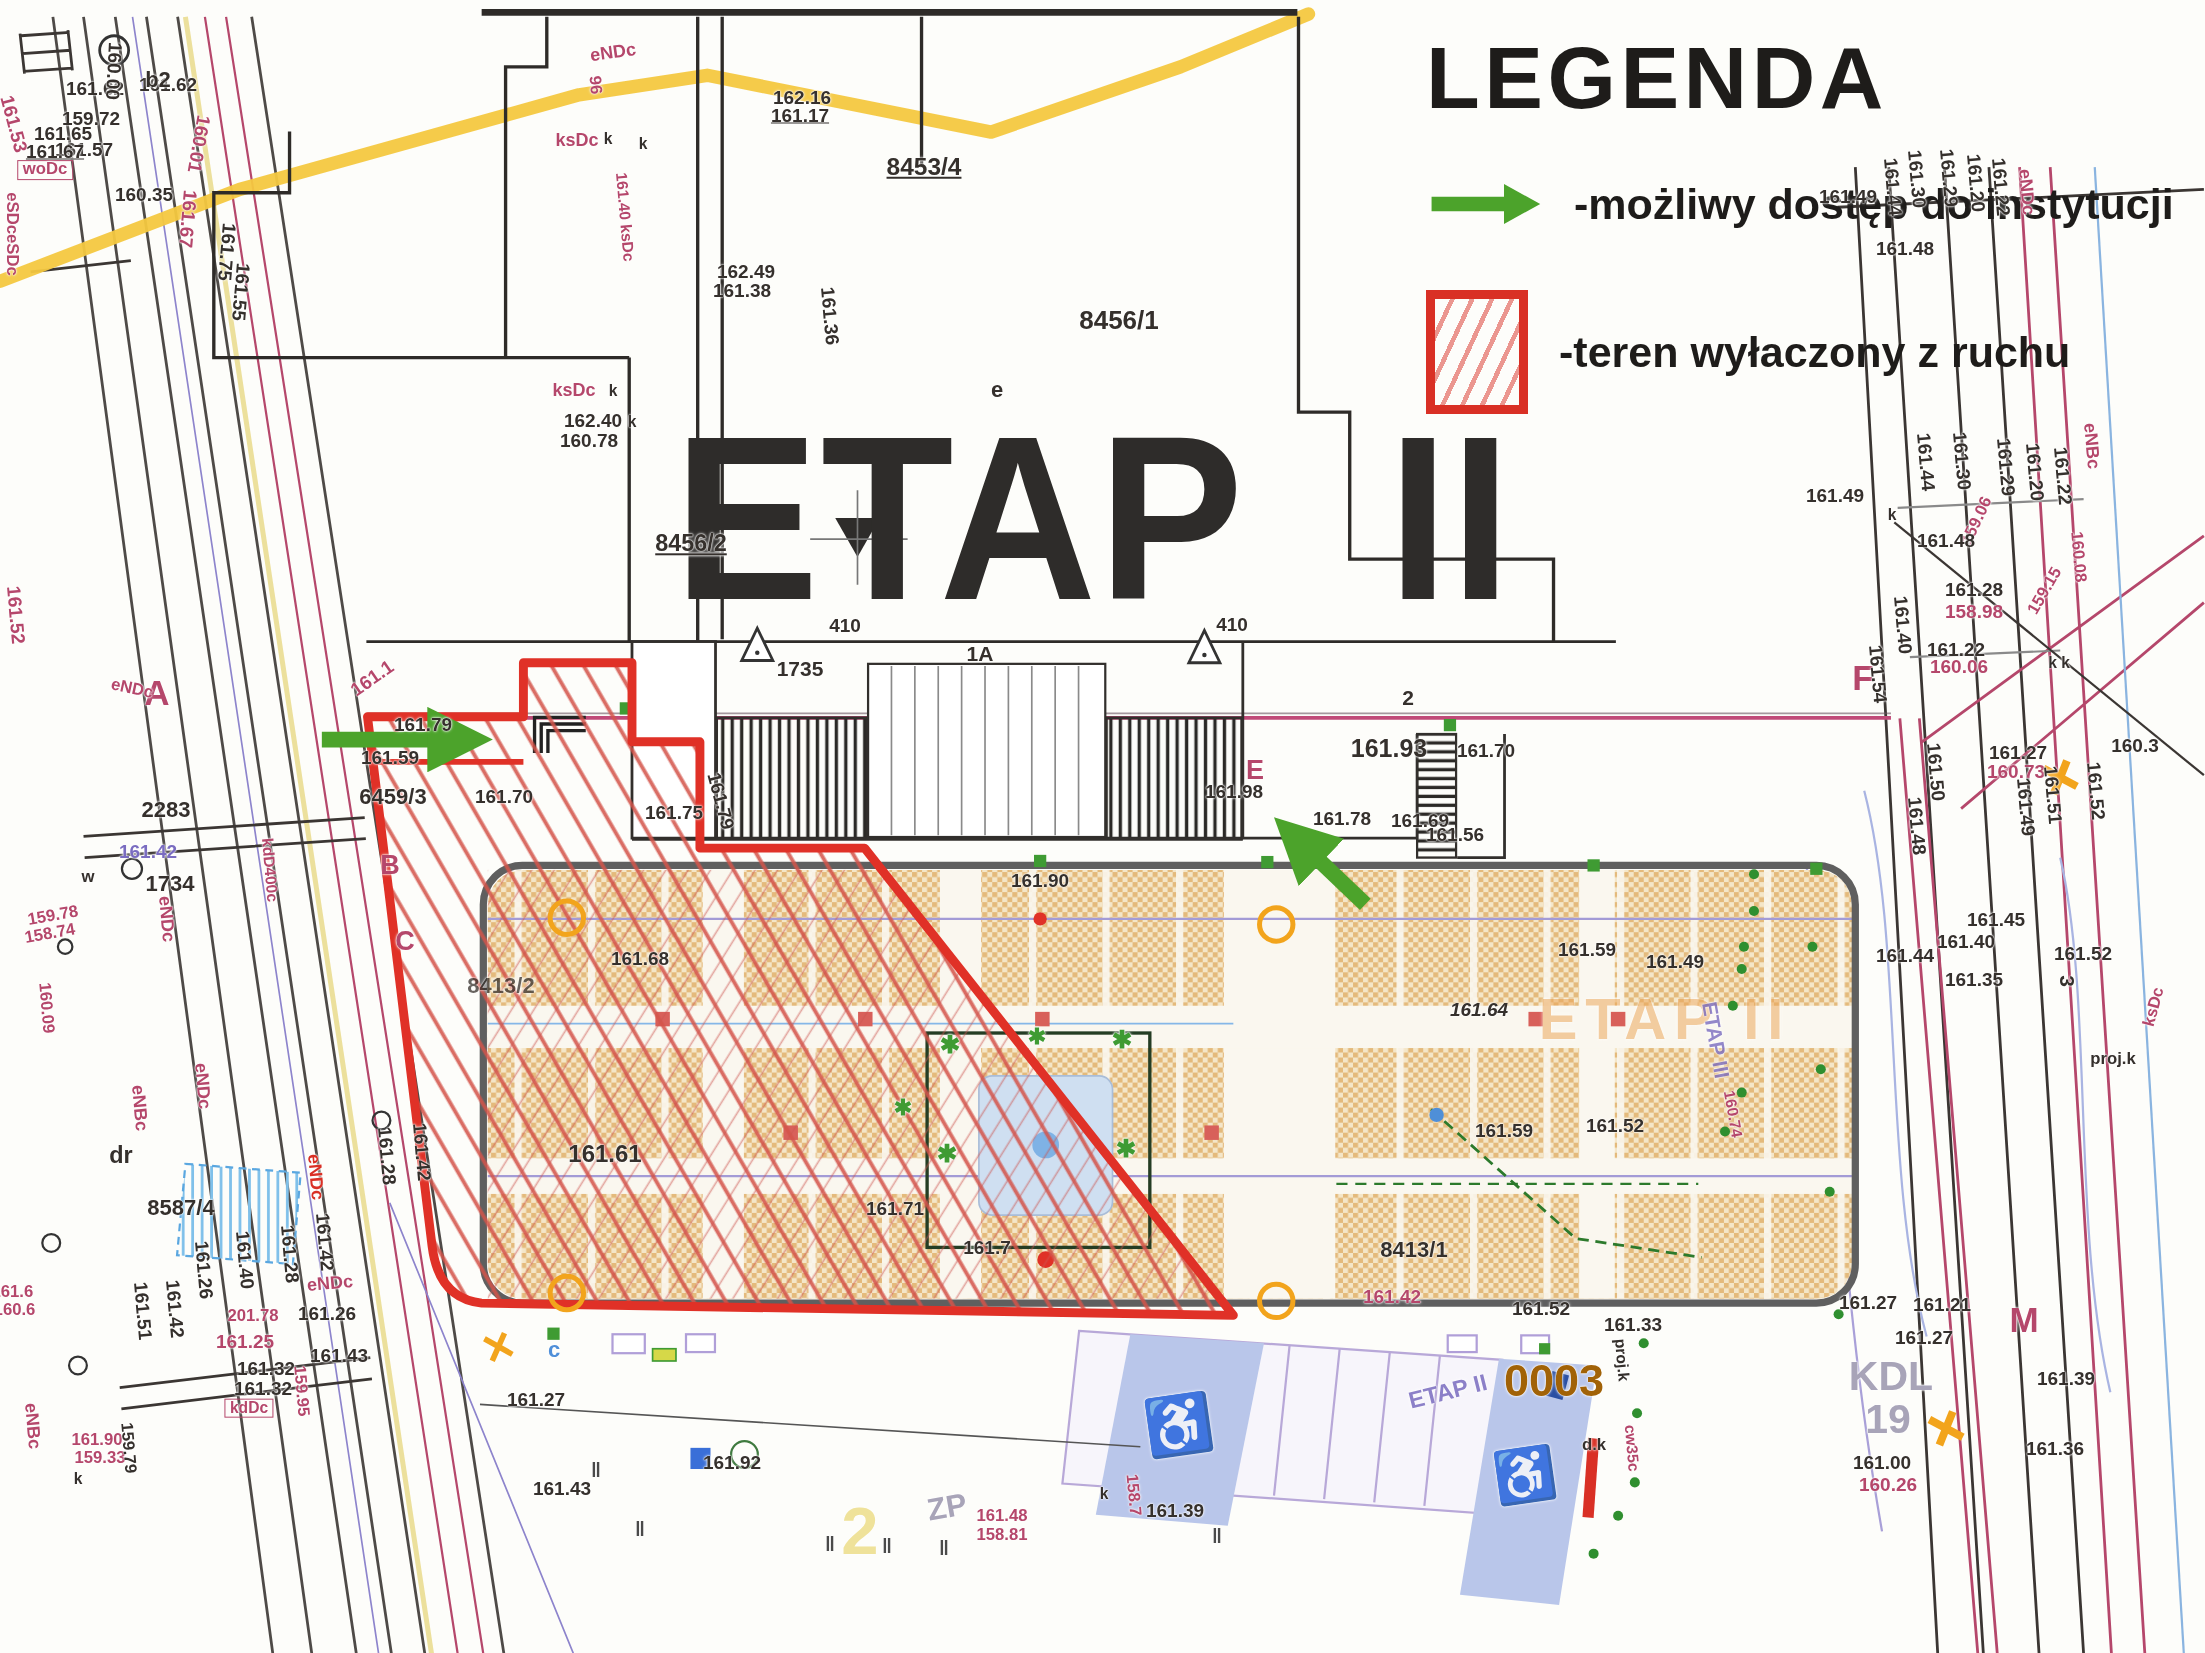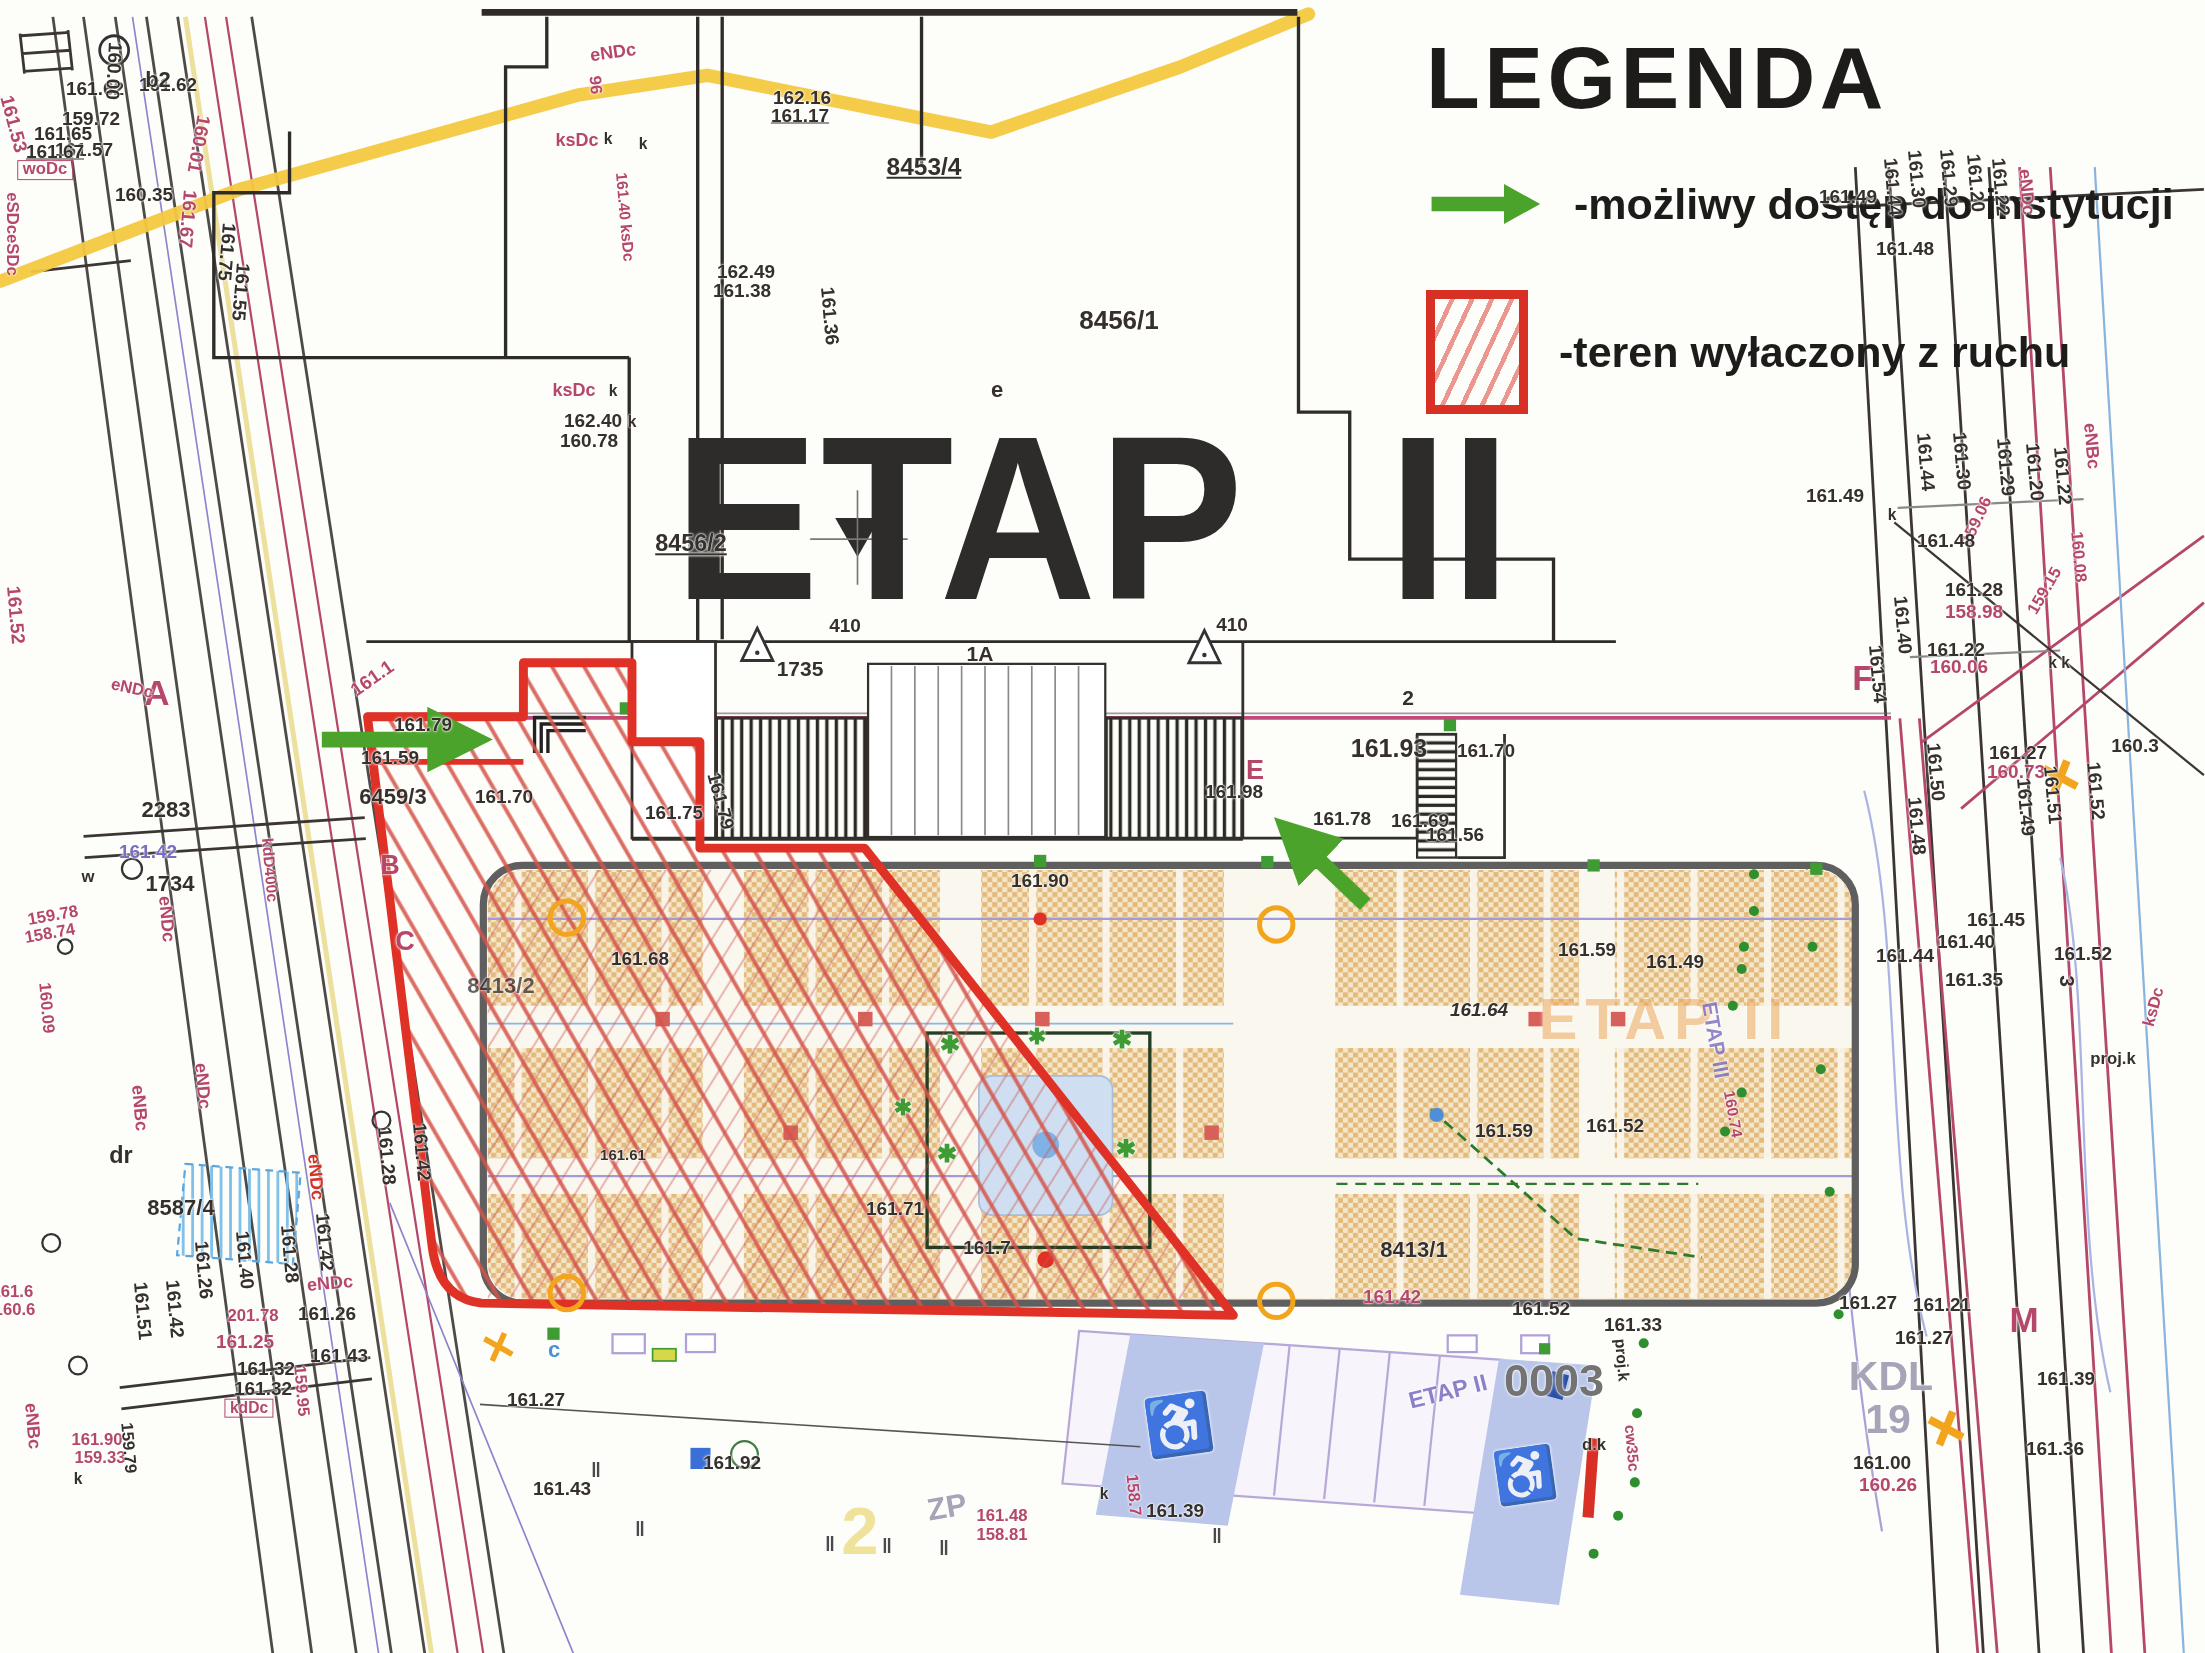--- a/index.html
+++ b/index.html
@@ -363,7 +363,7 @@
       <span class="lbl c-k" style="left: 121px; top: 1156px; font-size: 23.4px; transform: translate(-50%, -50%) rotate(0deg);">dr</span>
       <span class="lbl c-k" style="left: 501px; top: 986px; font-size: 22px; transform: translate(-50%, -50%) rotate(0deg); opacity: 0.75;">8413/2</span>
       <span class="lbl c-k" style="left: 640px; top: 958px; font-size: 19px; transform: translate(-50%, -50%) rotate(0deg);">161.68</span>
-      <span class="lbl c-k" style="left: 623px; top: 1154px; font-size: 15px; transform: translate(-50%, -50%) rotate(0deg);">161.61</span>
+      <span class="lbl c-k" style="left: 605px; top: 1154px; font-size: 24px; transform: translate(-50%, -50%) rotate(0deg);">161.61</span>
       <span class="lbl c-k" style="left: 895px; top: 1208px; font-size: 19px; transform: translate(-50%, -50%) rotate(0deg);">161.71</span>
       <span class="lbl c-k" style="left: 987px; top: 1207px; font-size: 19px; transform: translate(-50%, -50%) rotate(0deg); margin-top: 40px;">161.7</span>
       <span class="lbl c-p" style="left: 390px; top: 865px; font-size: 27px; transform: translate(-50%, -50%) rotate(0deg);">B</span>

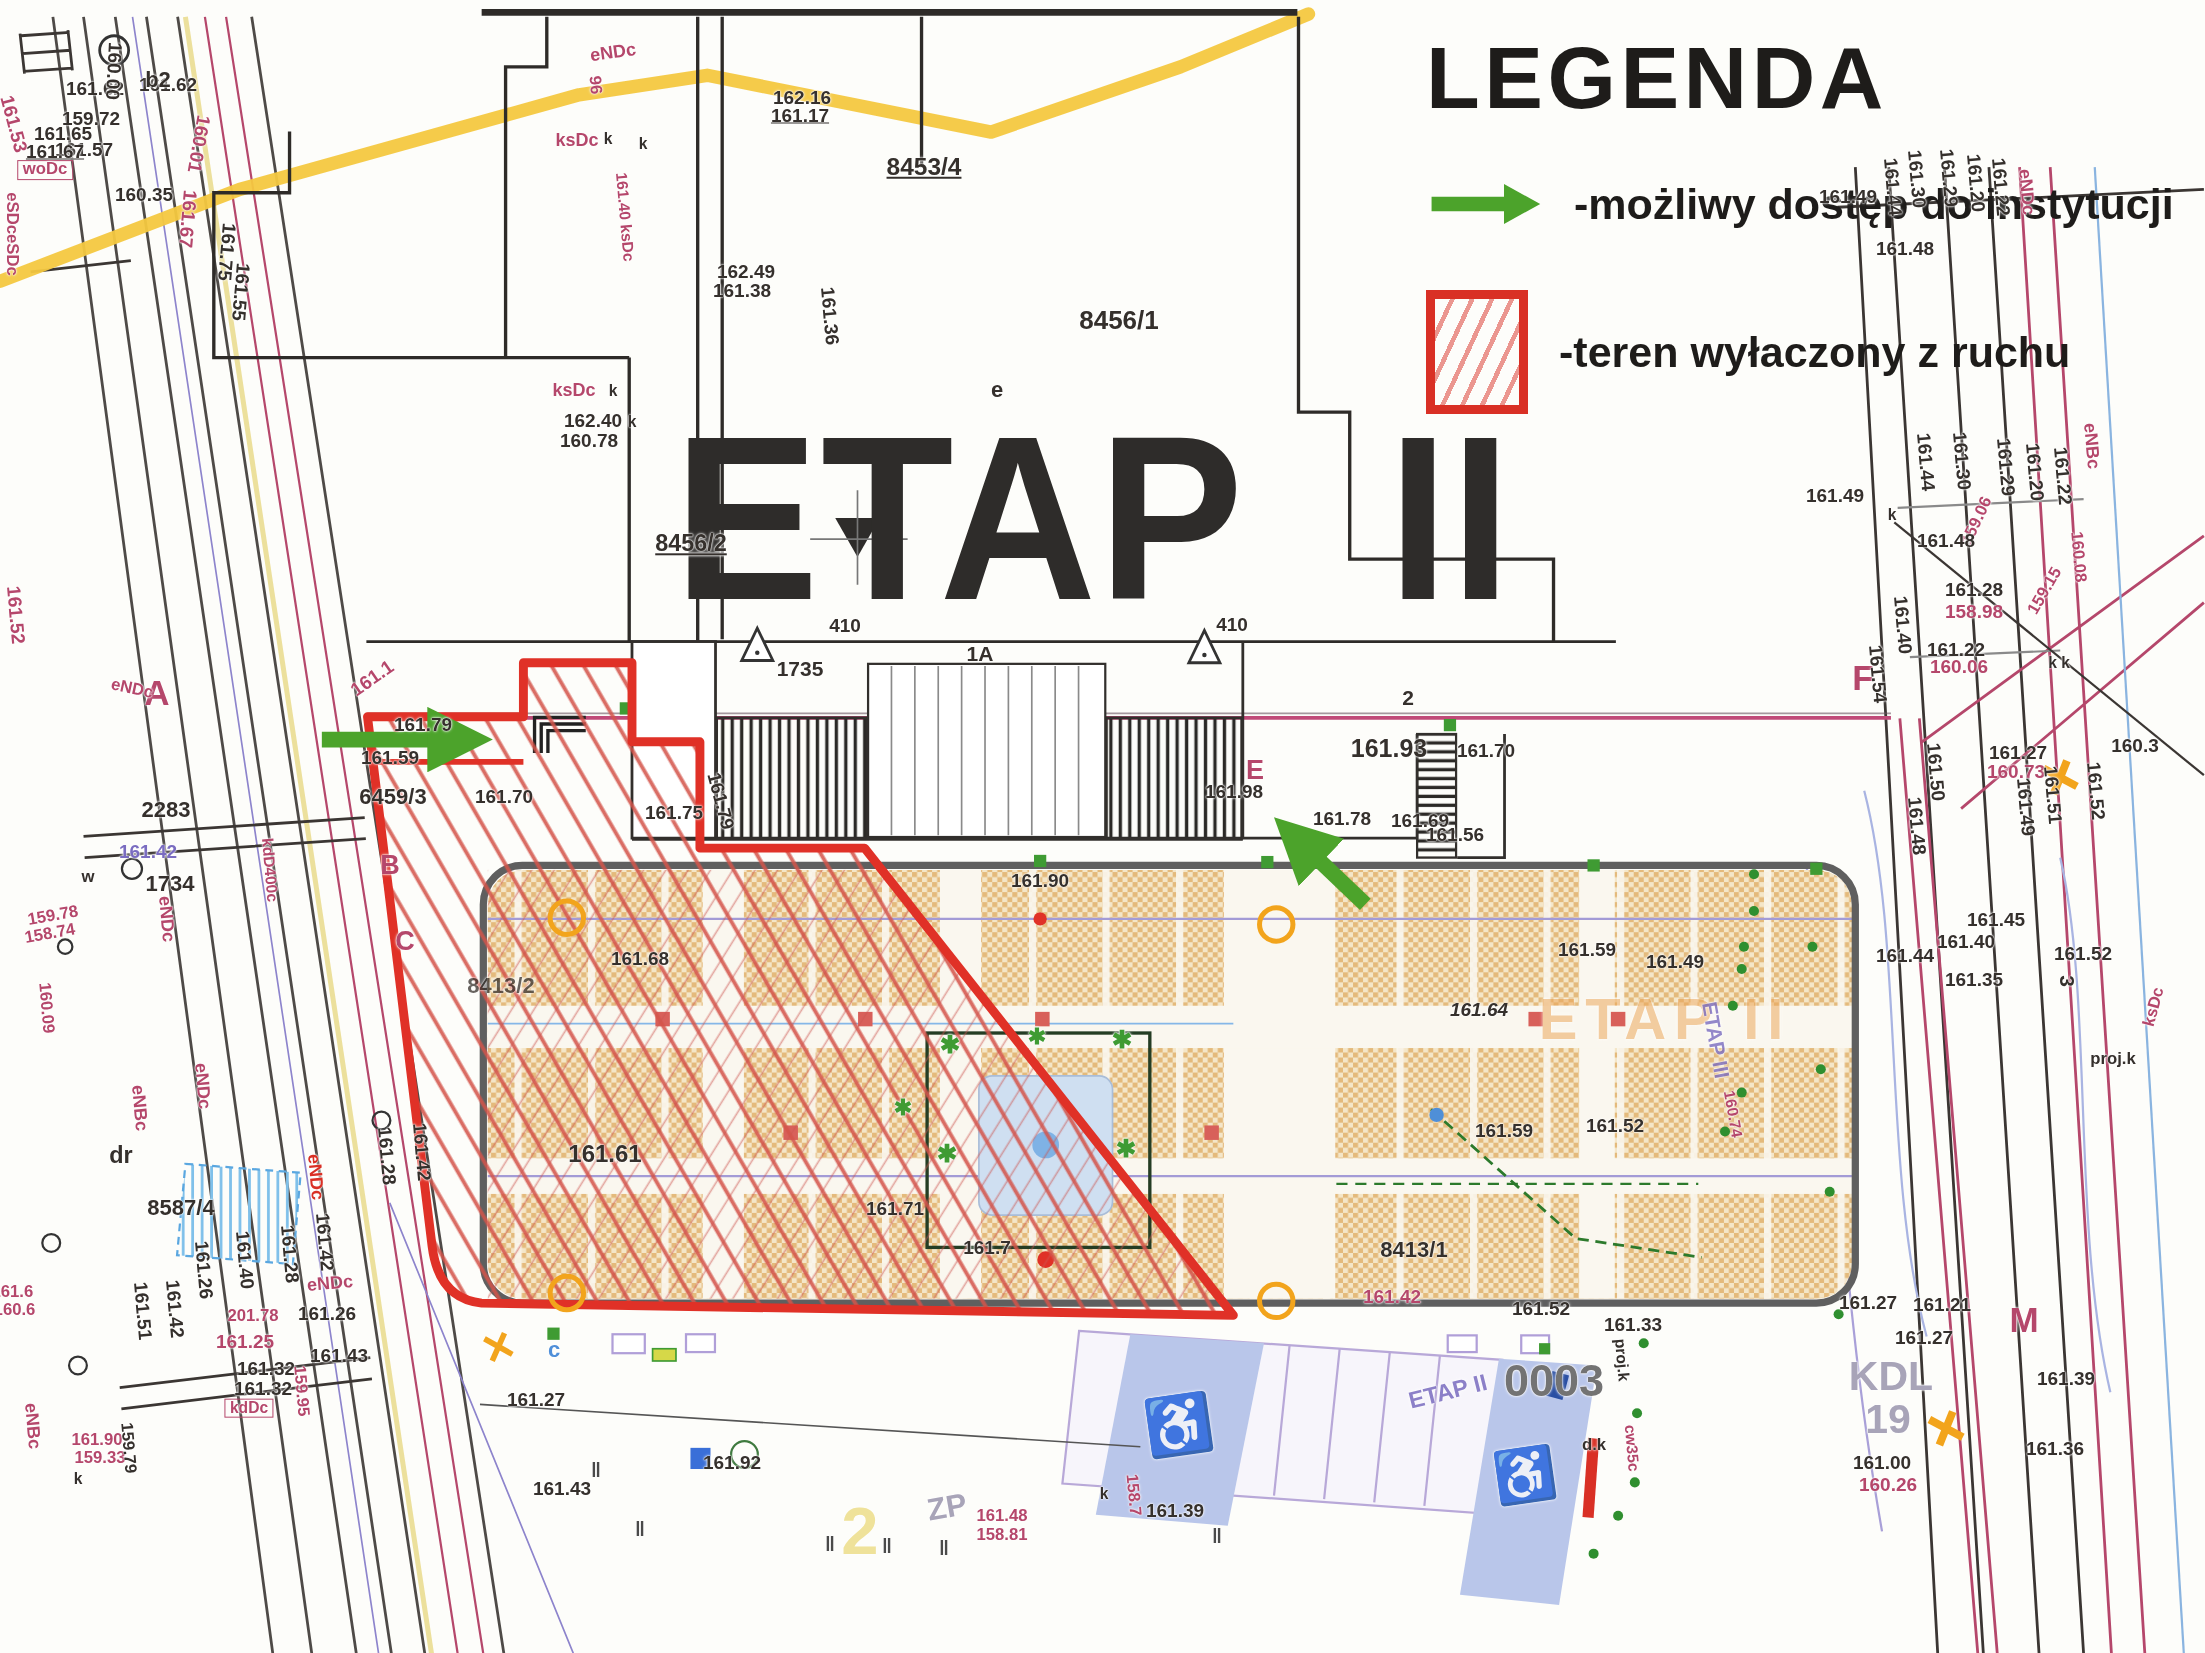--- a/index.html
+++ b/index.html
@@ -9,7 +9,7 @@
   .lbl{position:absolute;font-weight:700;white-space:nowrap;line-height:1;
        text-shadow:0 0 3.3px #fff,0 0 1.7px #fff,0 0 1.1px #fff;}
   .c-k{color:#35302c}.c-p{color:#b5476b}.c-r{color:#d93025}.c-g{color:#3f9b33}
-  .c-n{color:#737373}.c-u{color:#7a6cc0}.c-y{color:#a8a4b8}.c-b{color:#4f8fd8}
+  .c-n{color:#a16207}.c-u{color:#7a6cc0}.c-y{color:#a8a4b8}.c-b{color:#4f8fd8}
   .c-o{color:#eda95e;opacity:.55}.c-pl{color:#efe29a}.c-d{color:#4a4a4a}.c-w{color:#b05fa0;opacity:.8}
   .u{text-decoration:underline}
   .box{border:1.7px solid currentColor;padding:0 4.5px 1.1px 4.5px}

